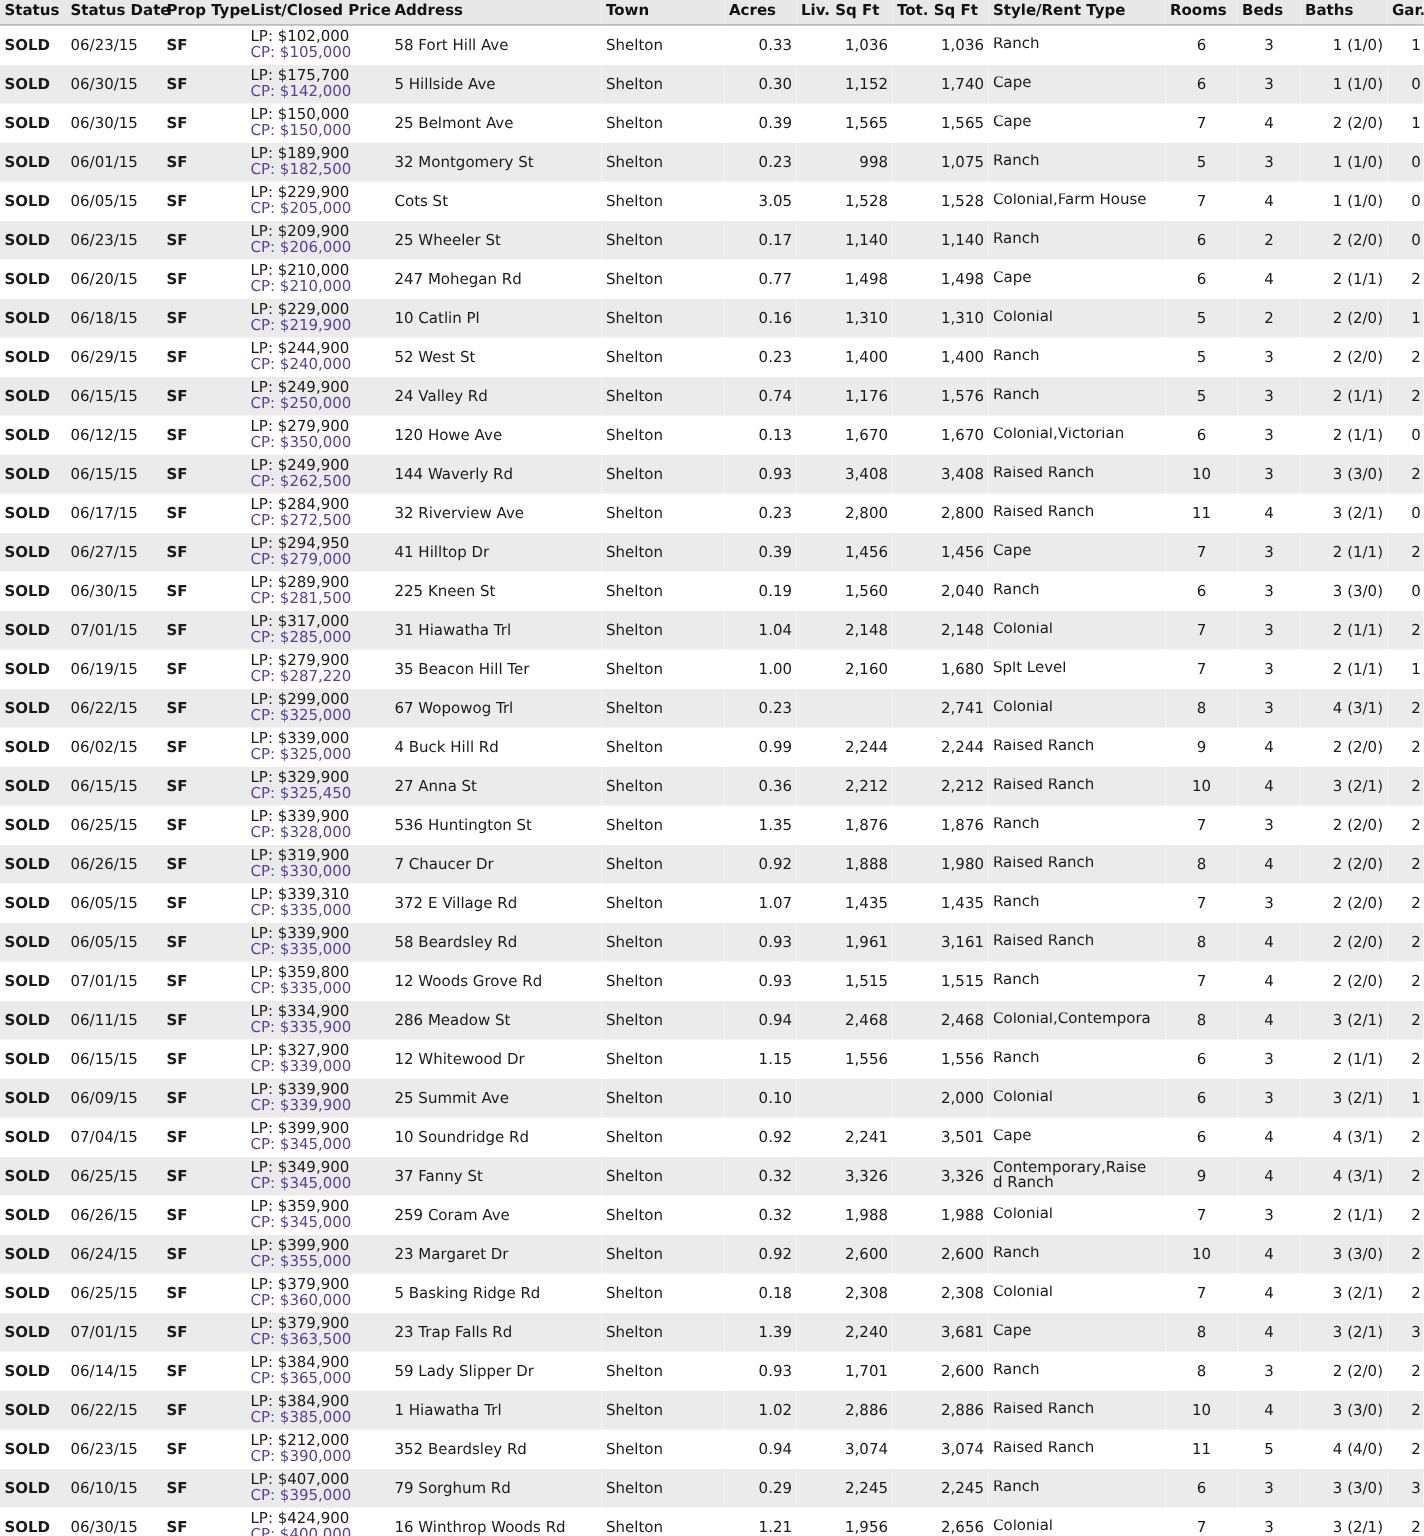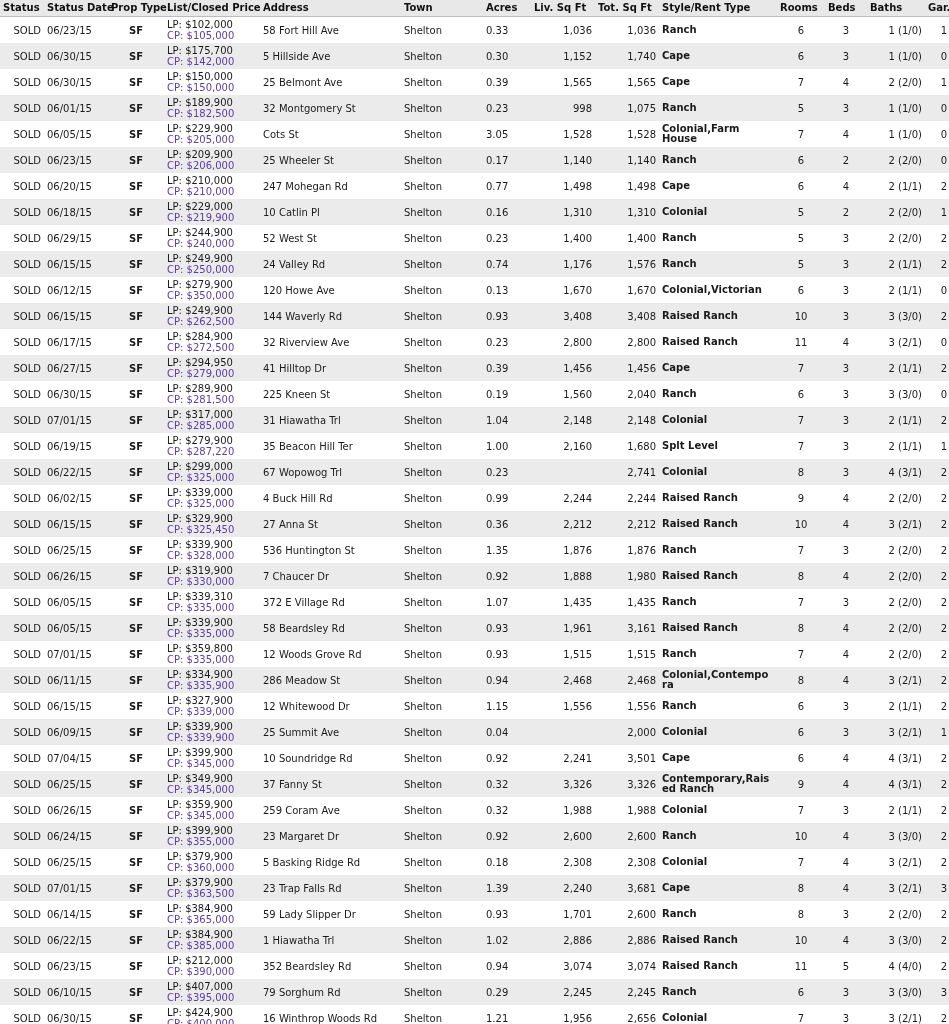--- a/index.html
+++ b/index.html
@@ -48,7 +48,7 @@
   }
 
   
-  .c-status     { width: 38px;  text-align: right; font-weight: normal; }
+  .c-status     { width: 38px;  text-align: left; font-weight: bold; }
   .c-date       { width: 58px;  text-align: left; }
   .c-proptype   { width: 50px;  text-align: center; font-weight: bold; }
   .c-price      { width: 90px;  text-align: left; }

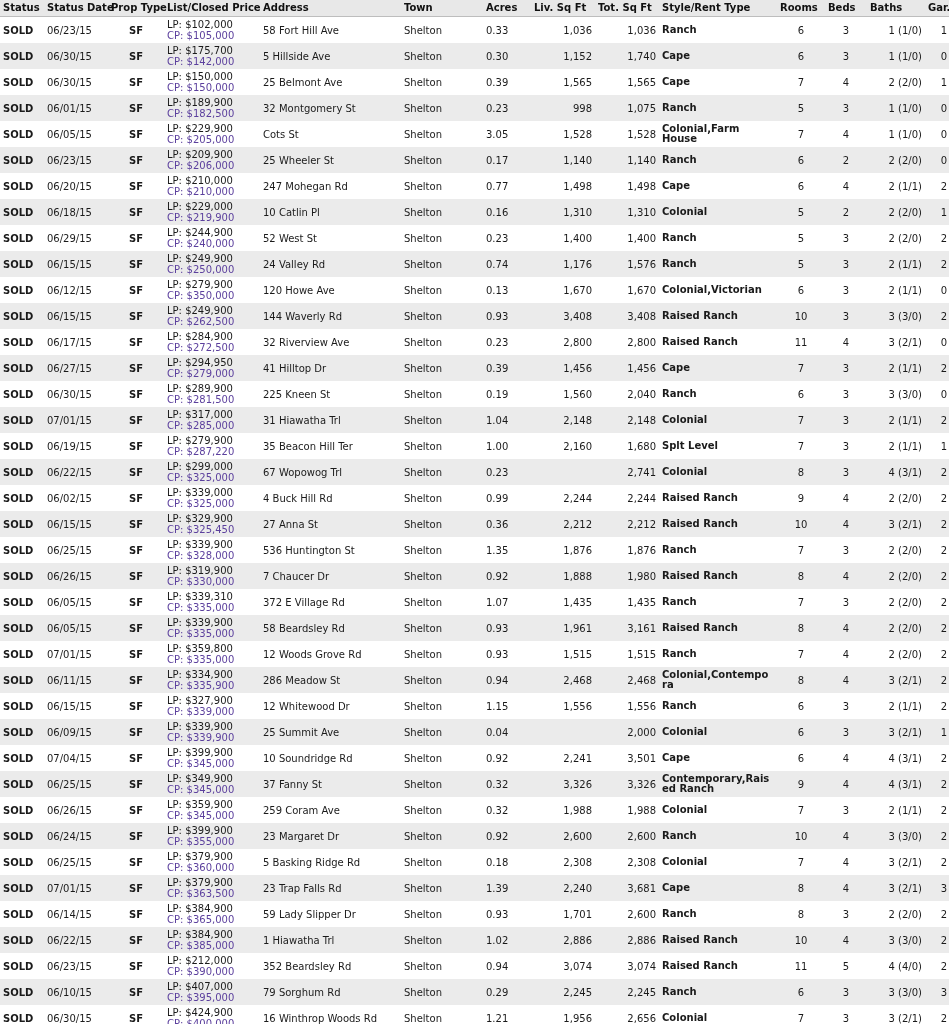--- a/index.html
+++ b/index.html
@@ -50,7 +50,7 @@
   
   .c-status     { width: 38px;  text-align: left; font-weight: bold; }
   .c-date       { width: 58px;  text-align: left; }
-  .c-proptype   { width: 50px;  text-align: center; font-weight: bold; }
+  .c-proptype   { width: 50px;  font-weight: bold; }
   .c-price      { width: 90px;  text-align: left; }
   .c-address    { width: 135px; text-align: left; }
   .c-town       { width: 76px;  text-align: left; }

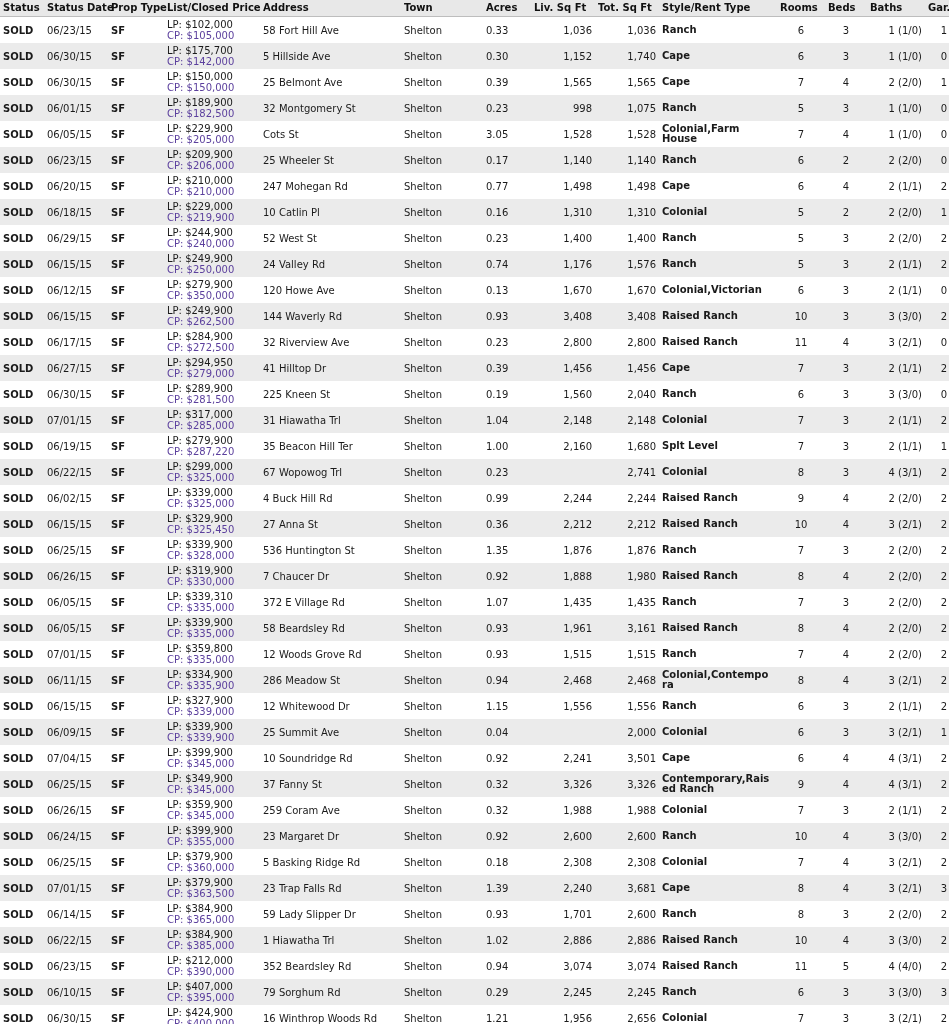--- a/index.html
+++ b/index.html
@@ -54,7 +54,7 @@
   .c-price      { width: 90px;  text-align: left; }
   .c-address    { width: 135px; text-align: left; }
   .c-town       { width: 76px;  text-align: left; }
-  .c-acres      { width: 42px;  }
+  .c-acres      { width: 42px;  text-align: right; }
   .c-livsf      { width: 58px;  text-align: right; }
   .c-totsf      { width: 58px;  text-align: right; }
   .c-style      { width: 112px; text-align: left; }

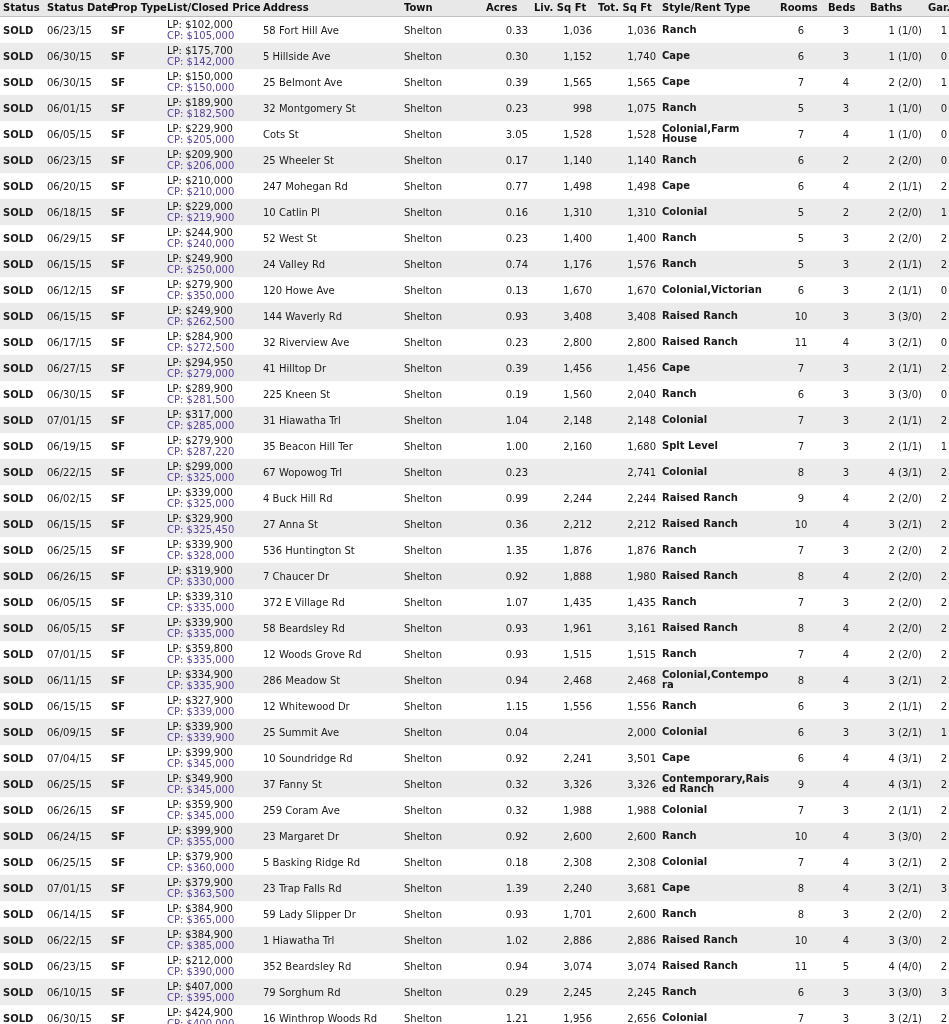--- a/index.html
+++ b/index.html
@@ -82,7 +82,6 @@
     white-space: normal;
     word-break: break-word;
     line-height: 10px;
-    font-weight: bold;
   }
   .table-wrap {
     width: 949px;

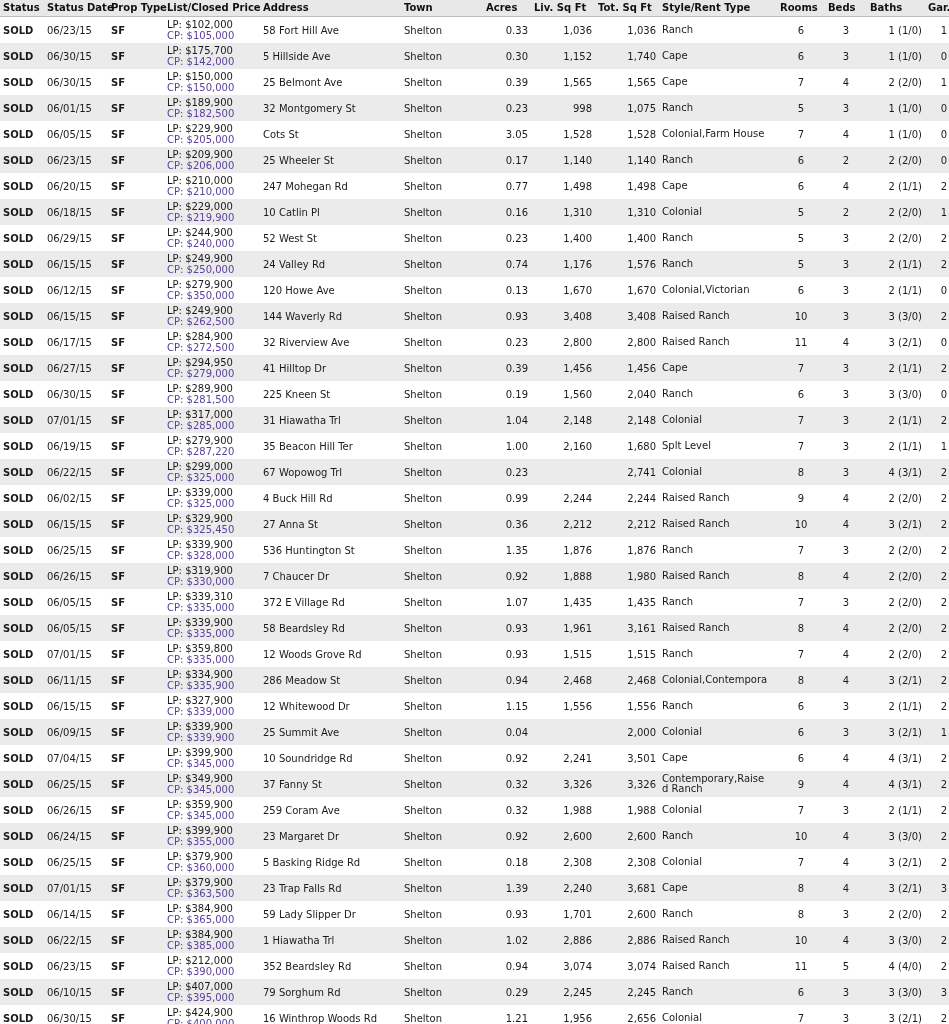--- a/index.html
+++ b/index.html
@@ -691,7 +691,7 @@
           </td>
           <td class="c-address">25 Summit Ave</td>
           <td class="c-town">Shelton</td>
-          <td class="c-acres">0.04</td>
+          <td class="c-acres">0.10</td>
           <td class="c-livsf"></td>
           <td class="c-totsf">2,000</td>
           <td class="c-style">

